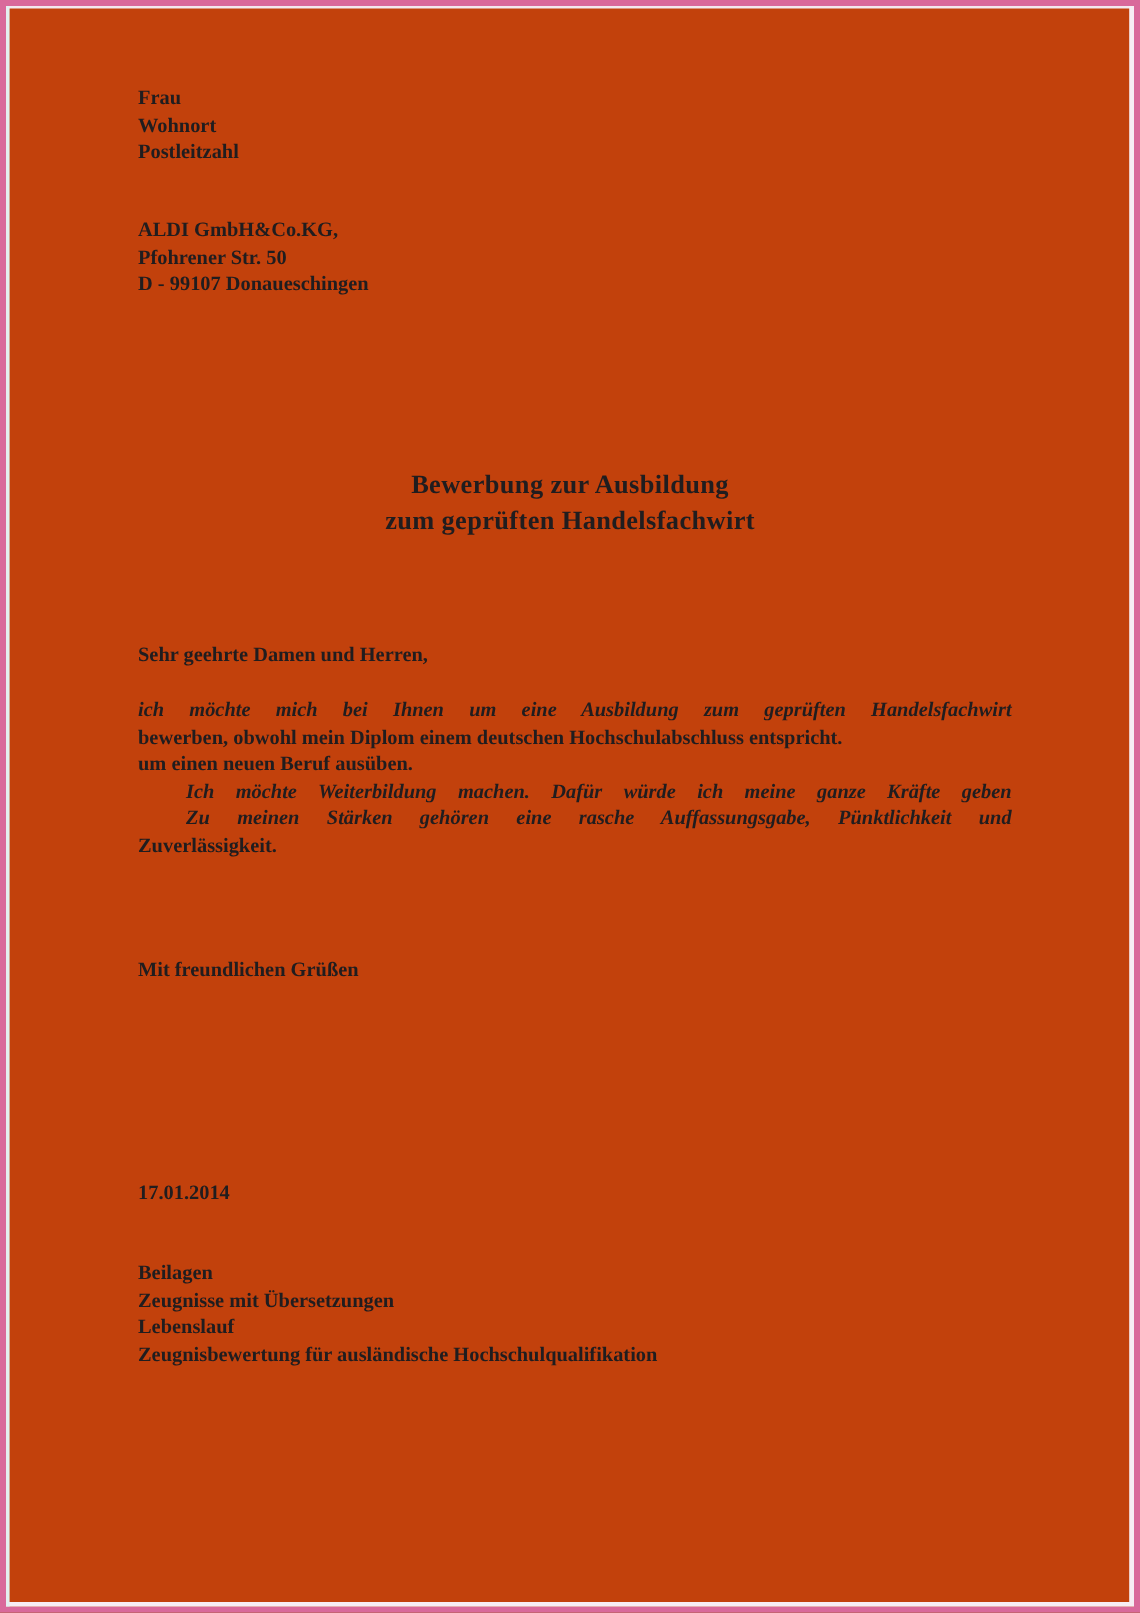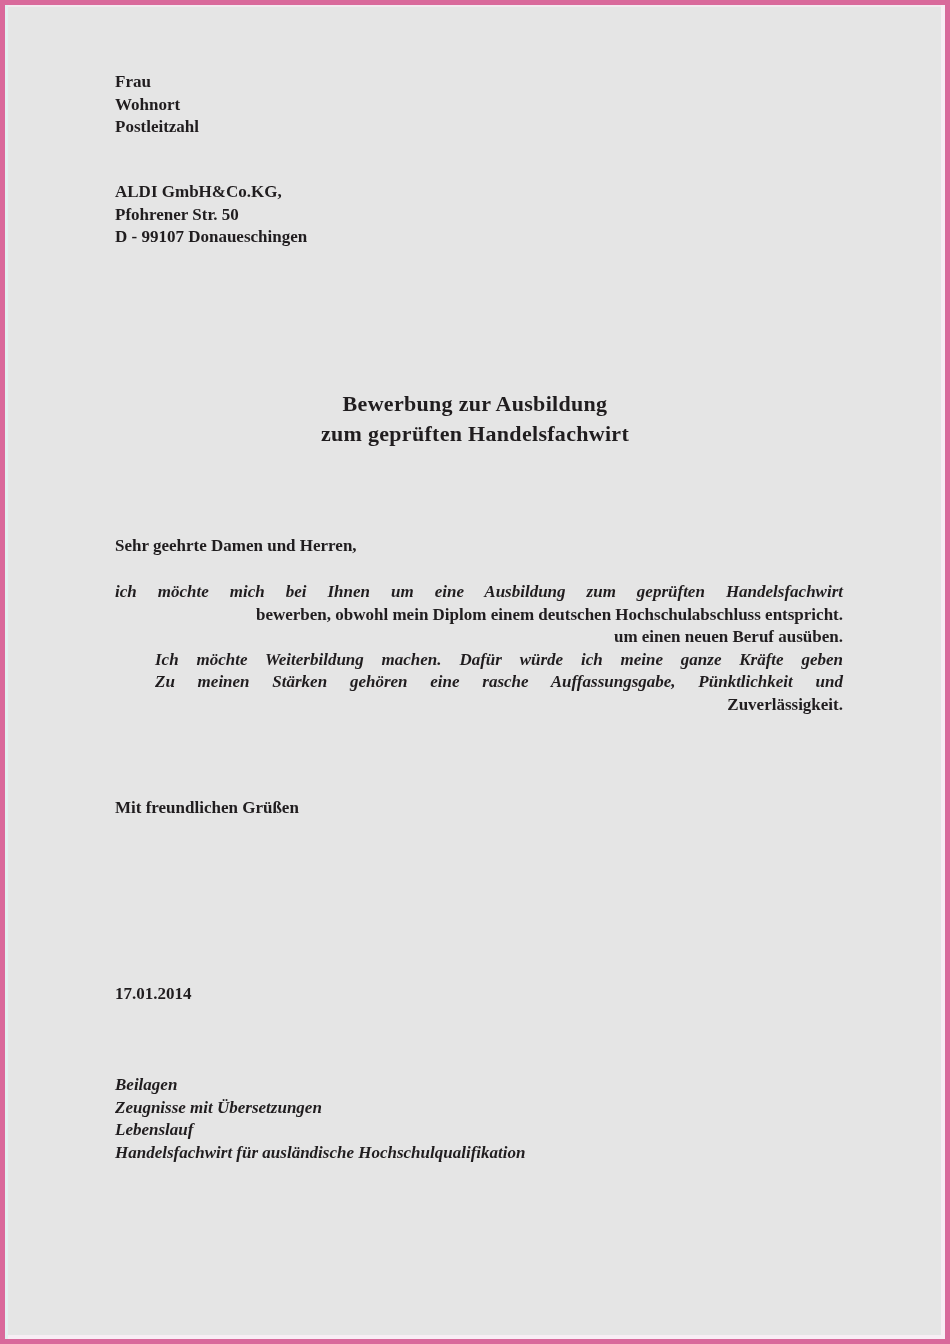--- a/index.html
+++ b/index.html
@@ -12,7 +12,7 @@
     width: 950px;
     height: 1344px;
     box-sizing: border-box;
-    background: #e5e5e5;
+    background: #c2410c;
     border: 5px solid #d9699b;
     box-shadow: inset 3px 0 0 #e3eff0, inset -4px -4px 0 #f7edf4, inset 0 2px 0 #f3e9ef;
     overflow: hidden;

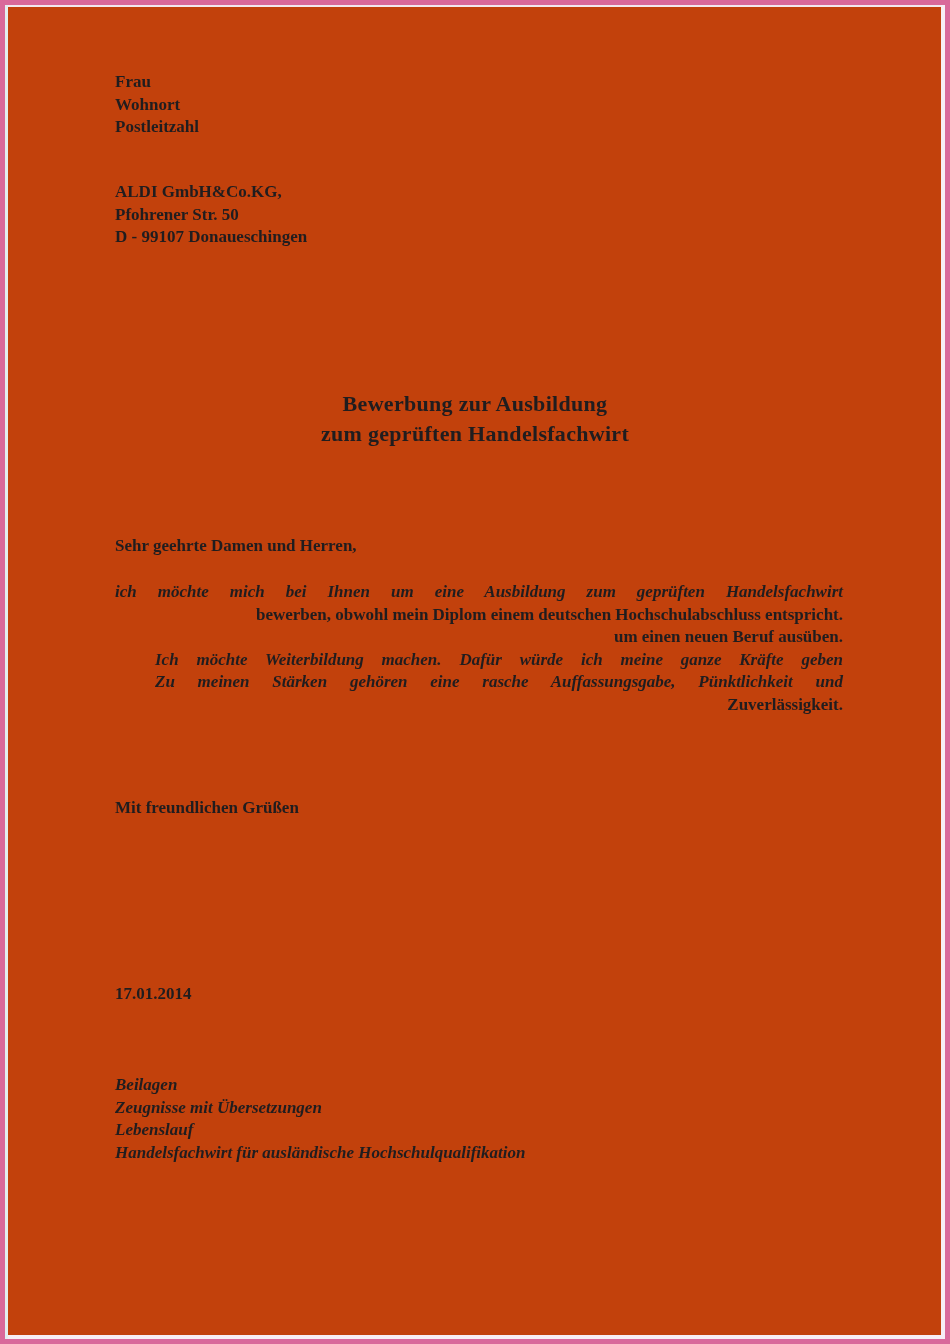--- a/index.html
+++ b/index.html
@@ -47,7 +47,7 @@
     font-size: 17px;
     line-height: 22.6px;
   }
-  .bodyline { margin: 0; text-align: right; }
+  .bodyline { margin: 0; }
   .jline {
     text-align: justify;
     text-align-last: justify;

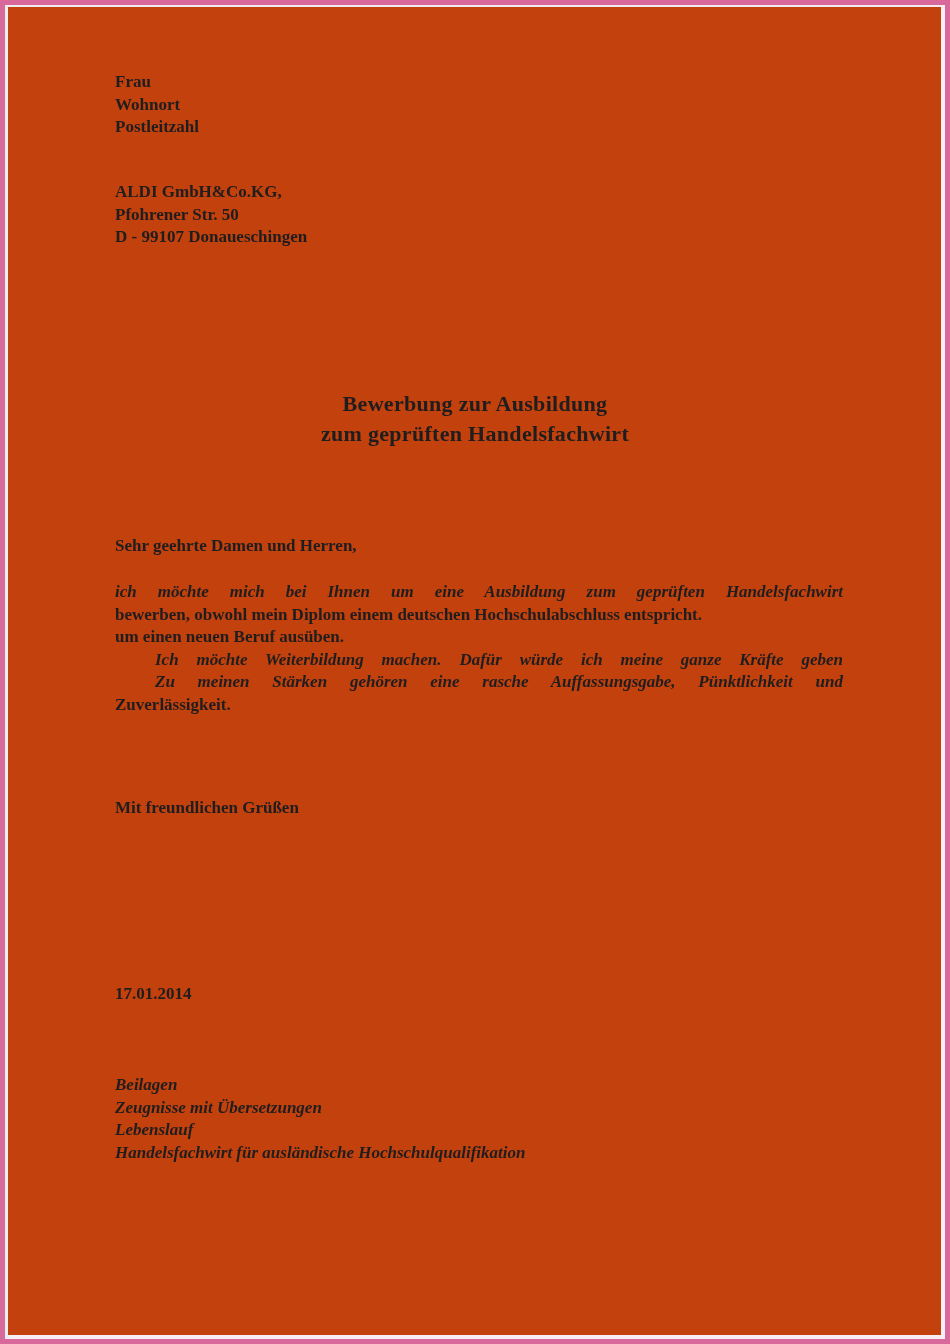--- a/index.html
+++ b/index.html
@@ -56,7 +56,7 @@
   .indent { padding-left: 40px; }
   .closing     { top: 792px; }
   .date        { top: 978px; }
-  .enclosures  { top: 1069px; font-style: italic; }
+  .enclosures  { top: 1045px; }
 </style>
 </head>
 <body>

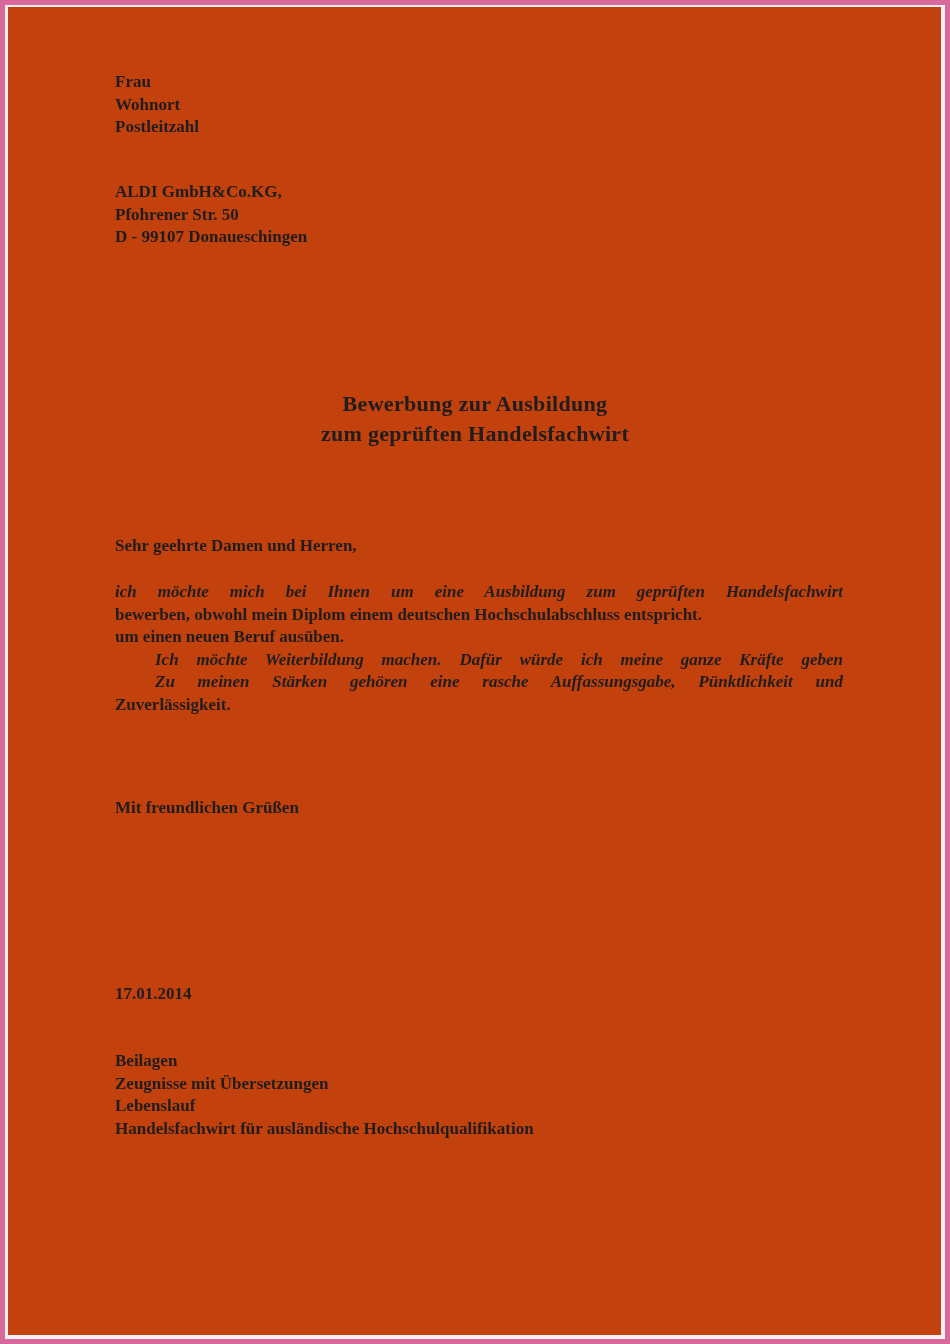--- a/index.html
+++ b/index.html
@@ -99,7 +99,7 @@
     <div>Beilagen</div>
     <div>Zeugnisse mit Übersetzungen</div>
     <div>Lebenslauf</div>
-    <div>Handelsfachwirt für ausländische Hochschulqualifikation</div>
+    <div>Zeugnisbewertung für ausländische Hochschulqualifikation</div>
   </div>
 
 </div>

